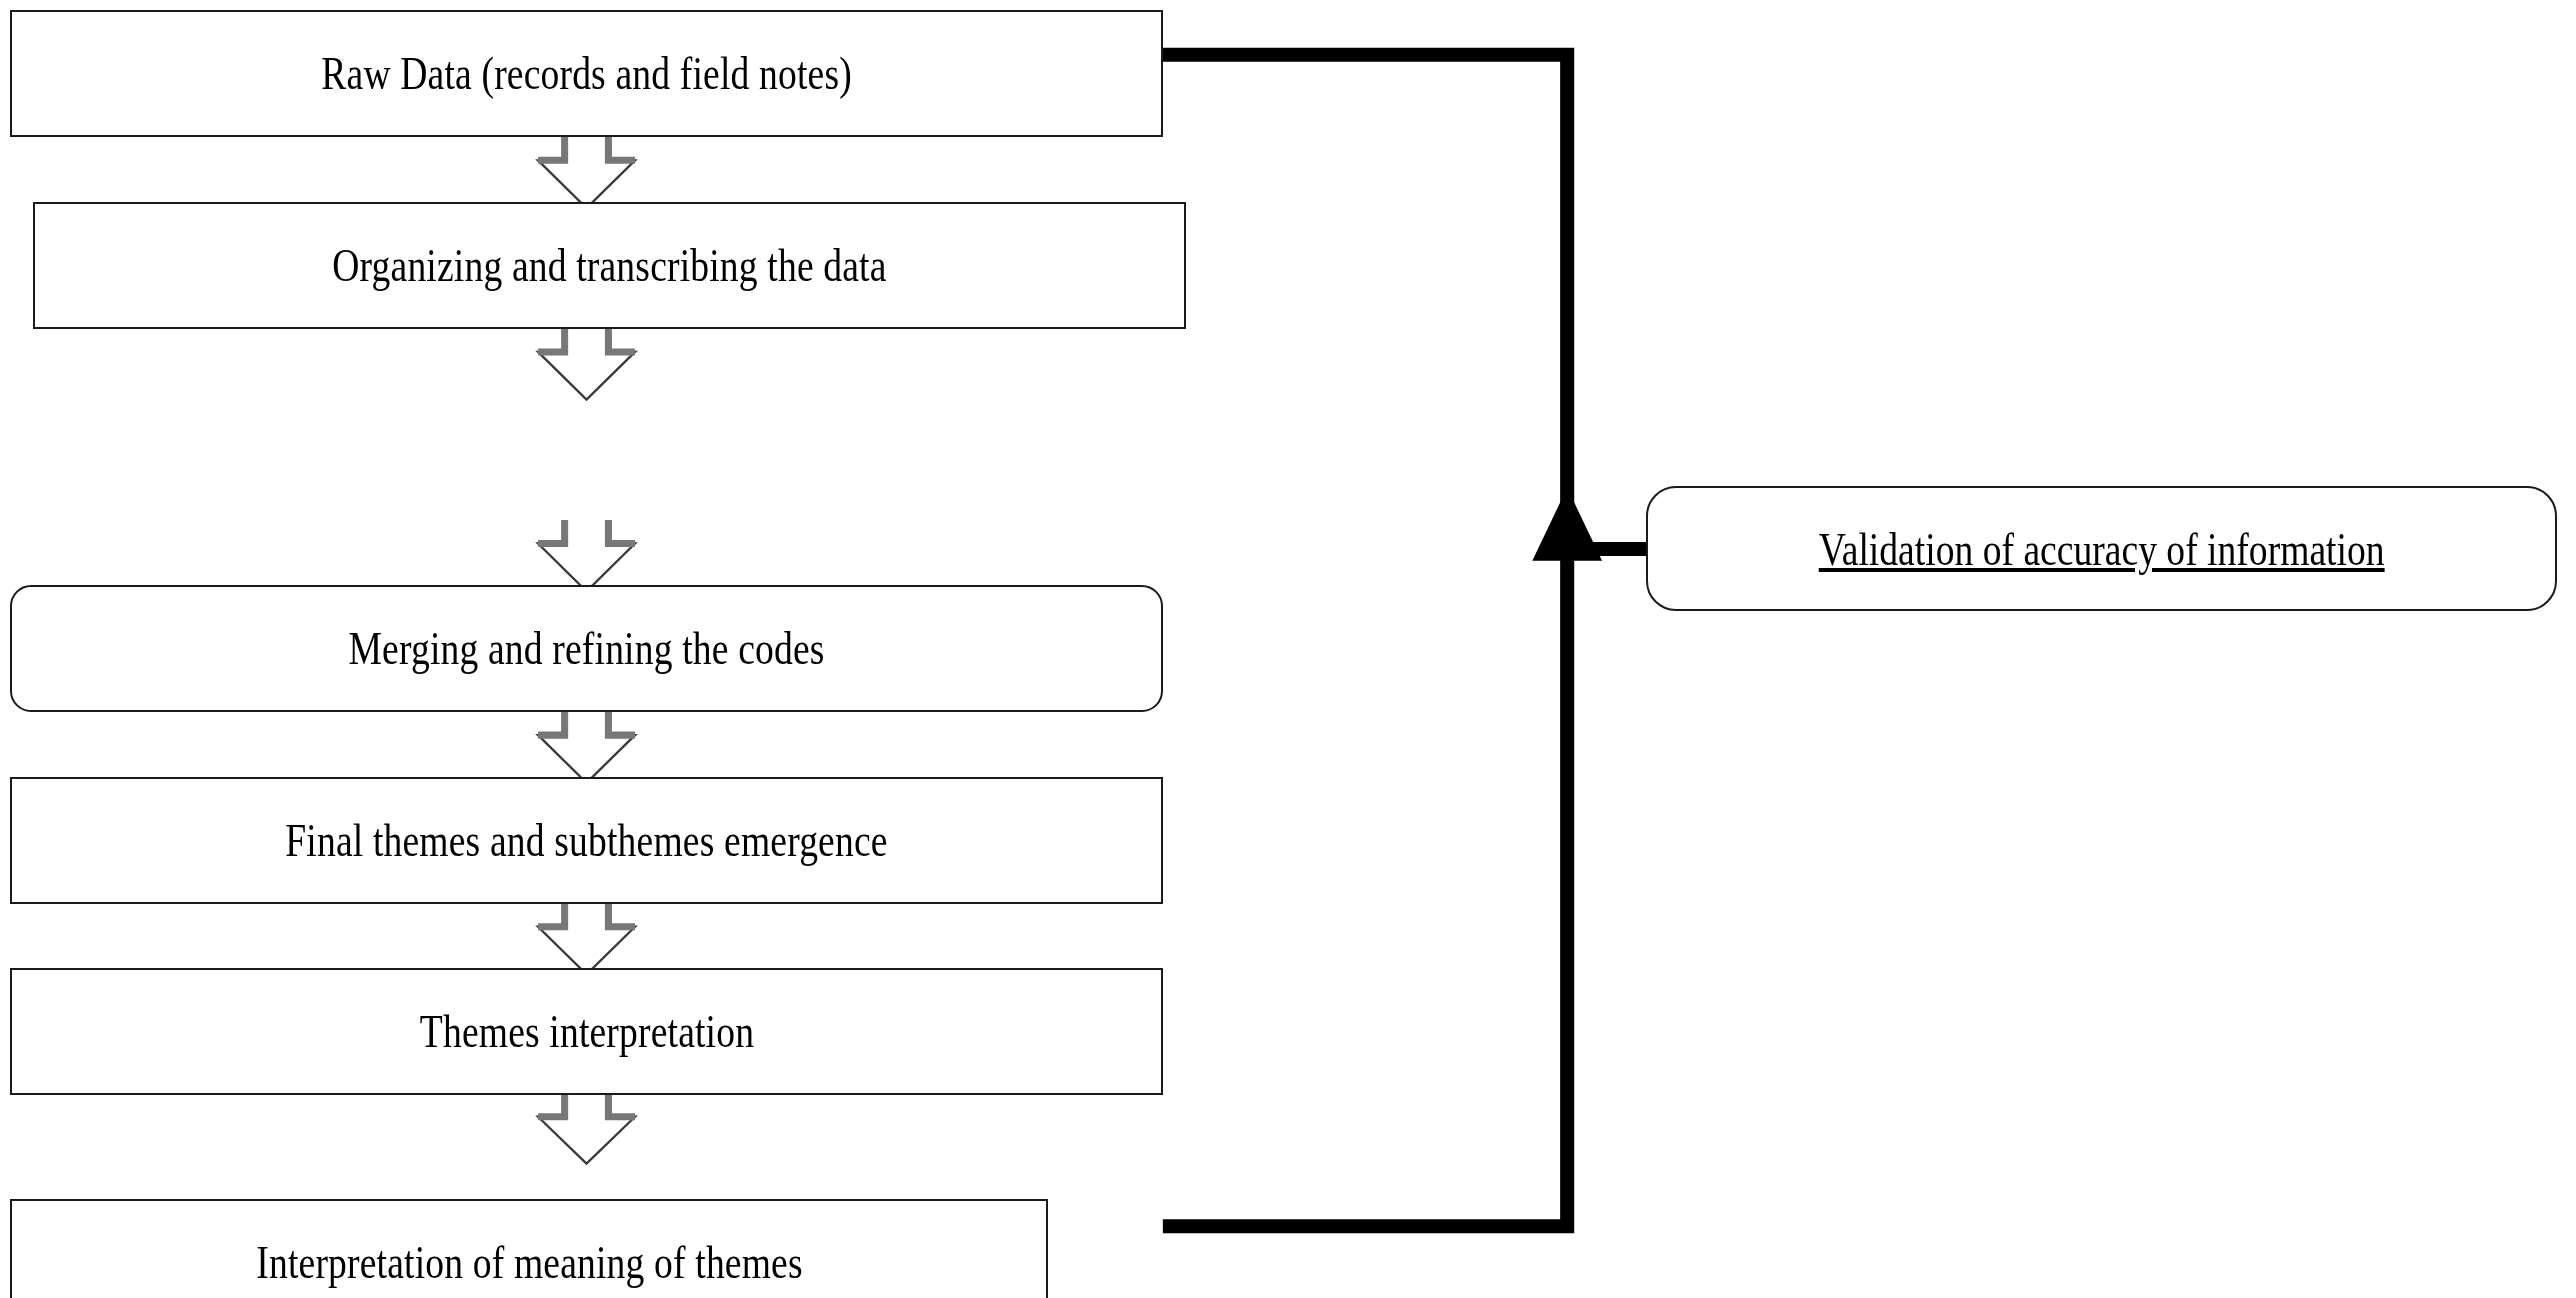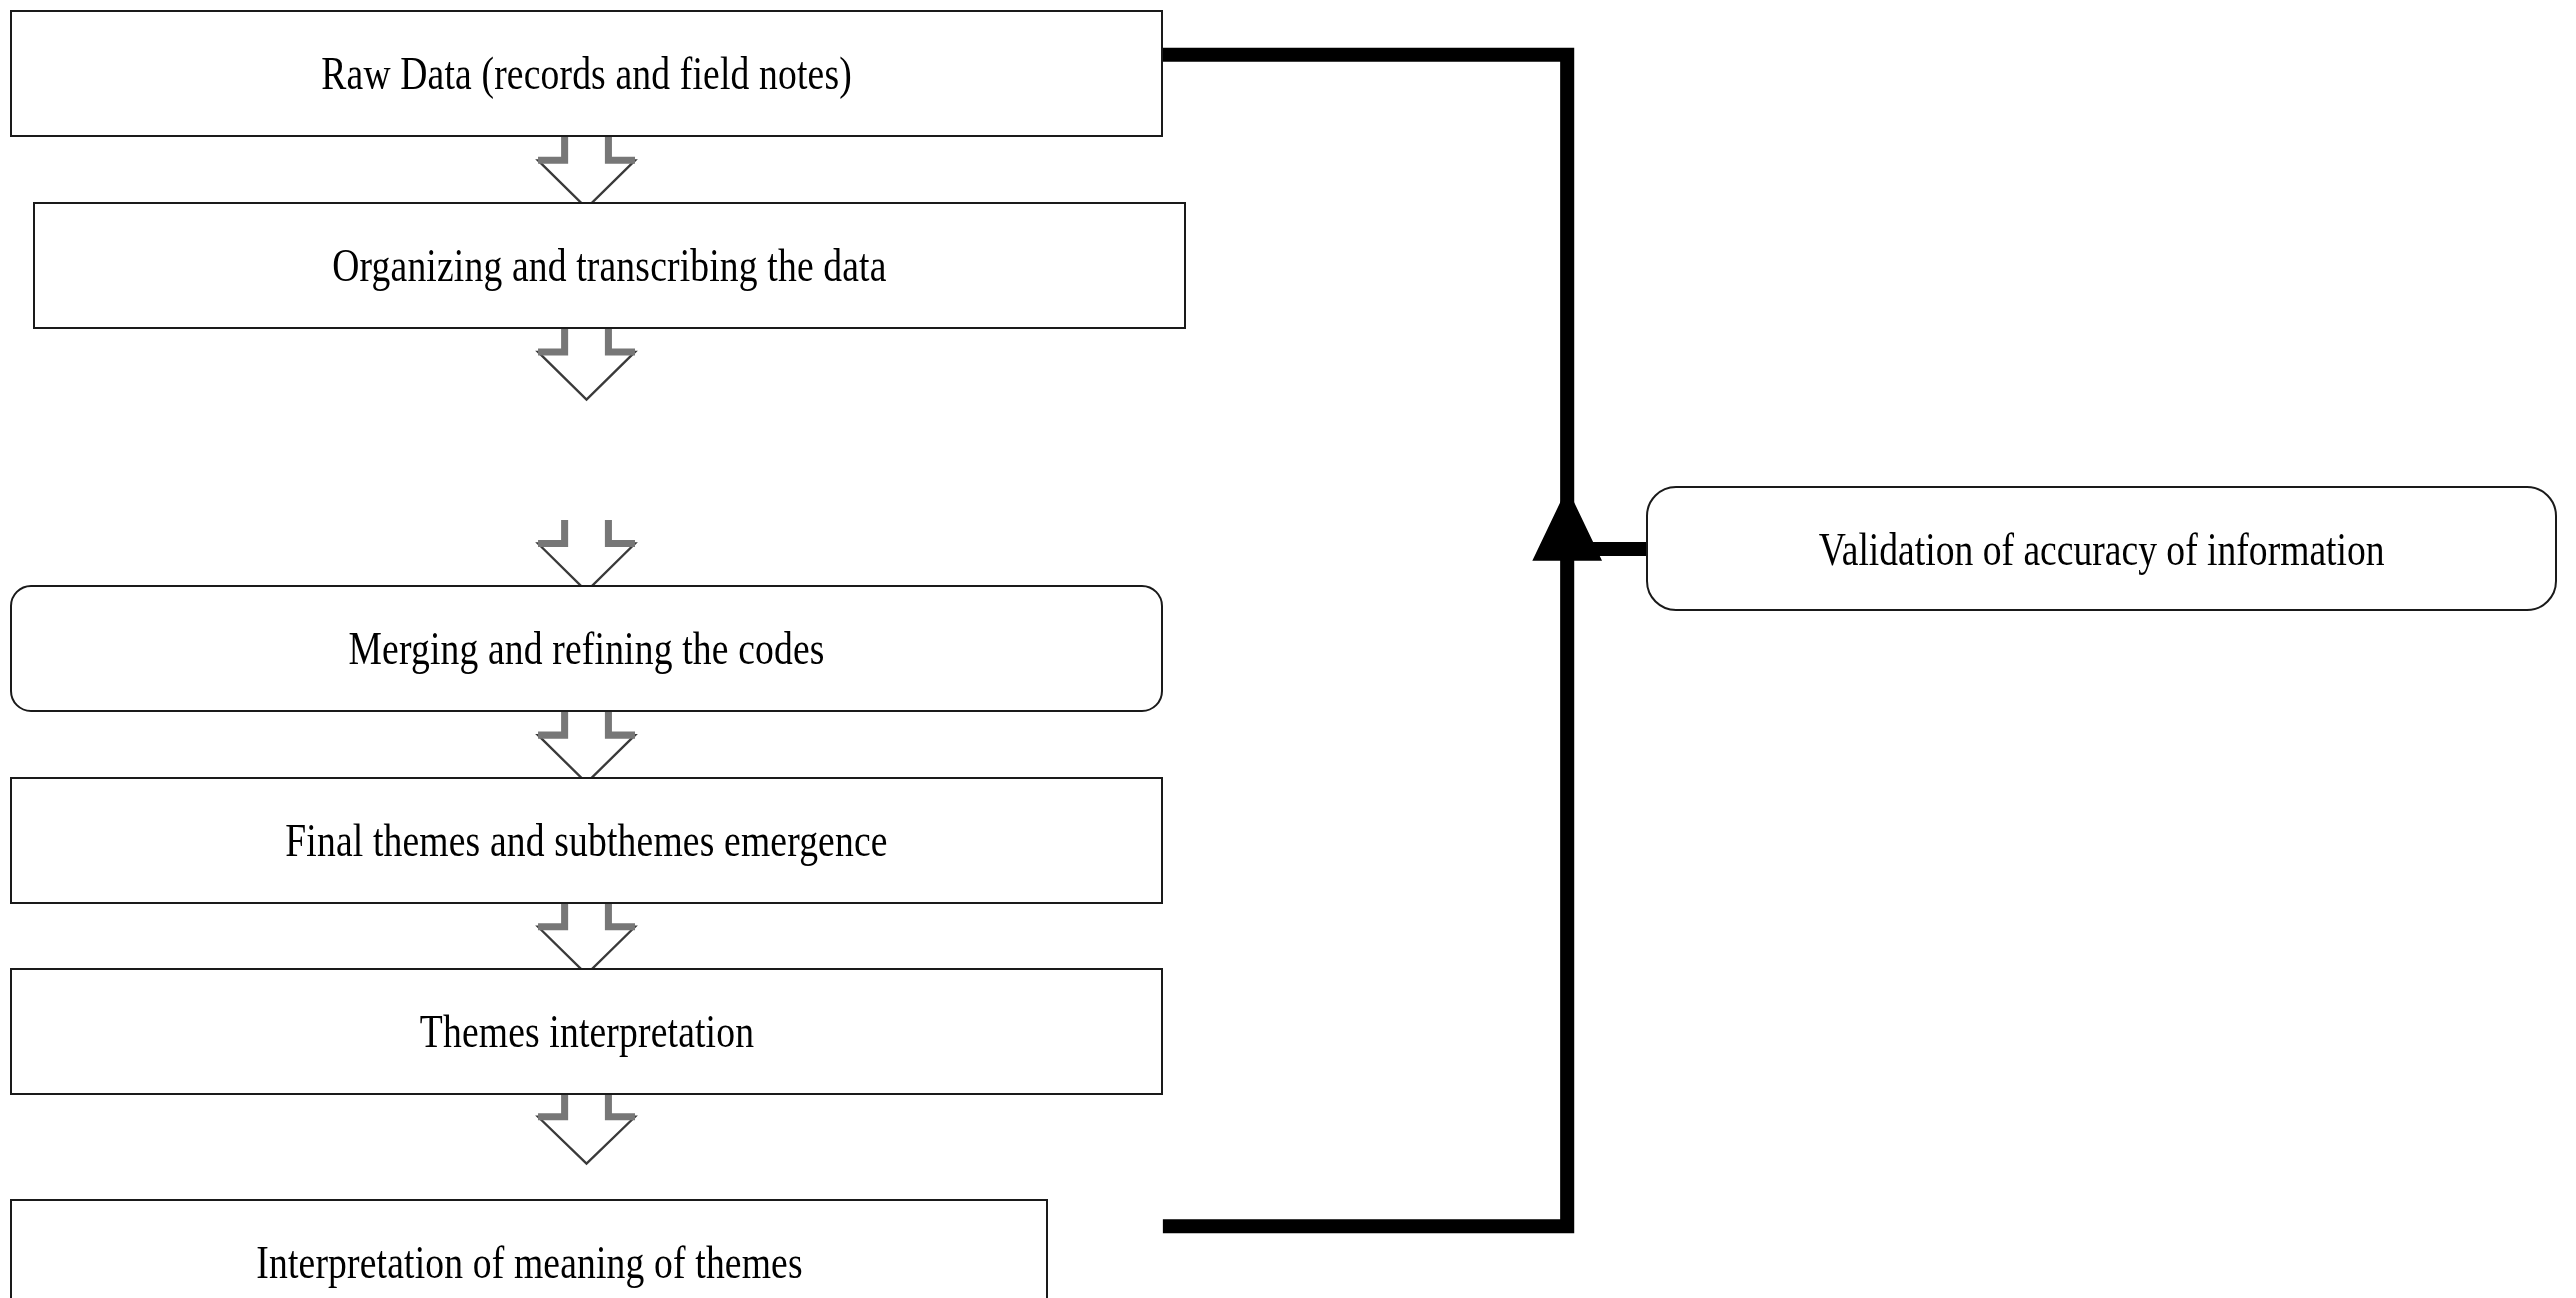--- a/index.html
+++ b/index.html
@@ -143,7 +143,7 @@
     <span class="lbl">Interpretation of meaning of themes</span>
   </div>
 
-  <div class="round-box" style="left:1646px; top:486px; width:911px; height:125px;">
+  <div class="round-box" style="left:1646px; top:486px; width:911px; height:125px;text-decoration:underline;">
     <span class="lbl">Validation of accuracy of information</span>
   </div>
 

